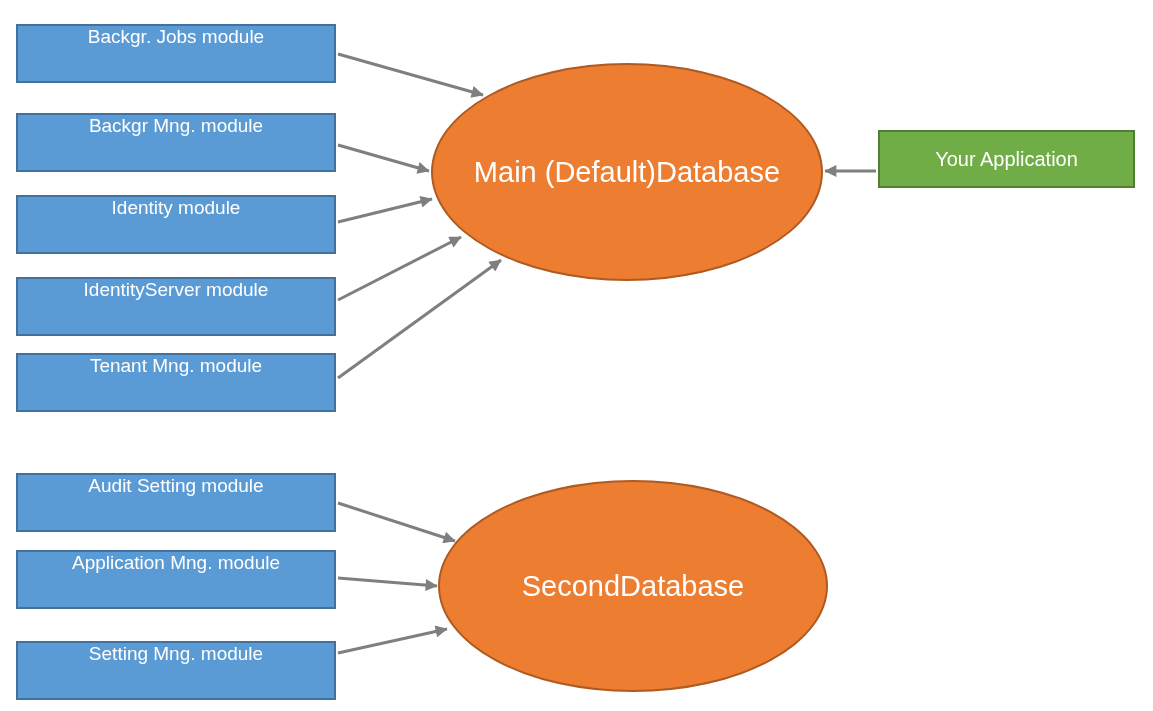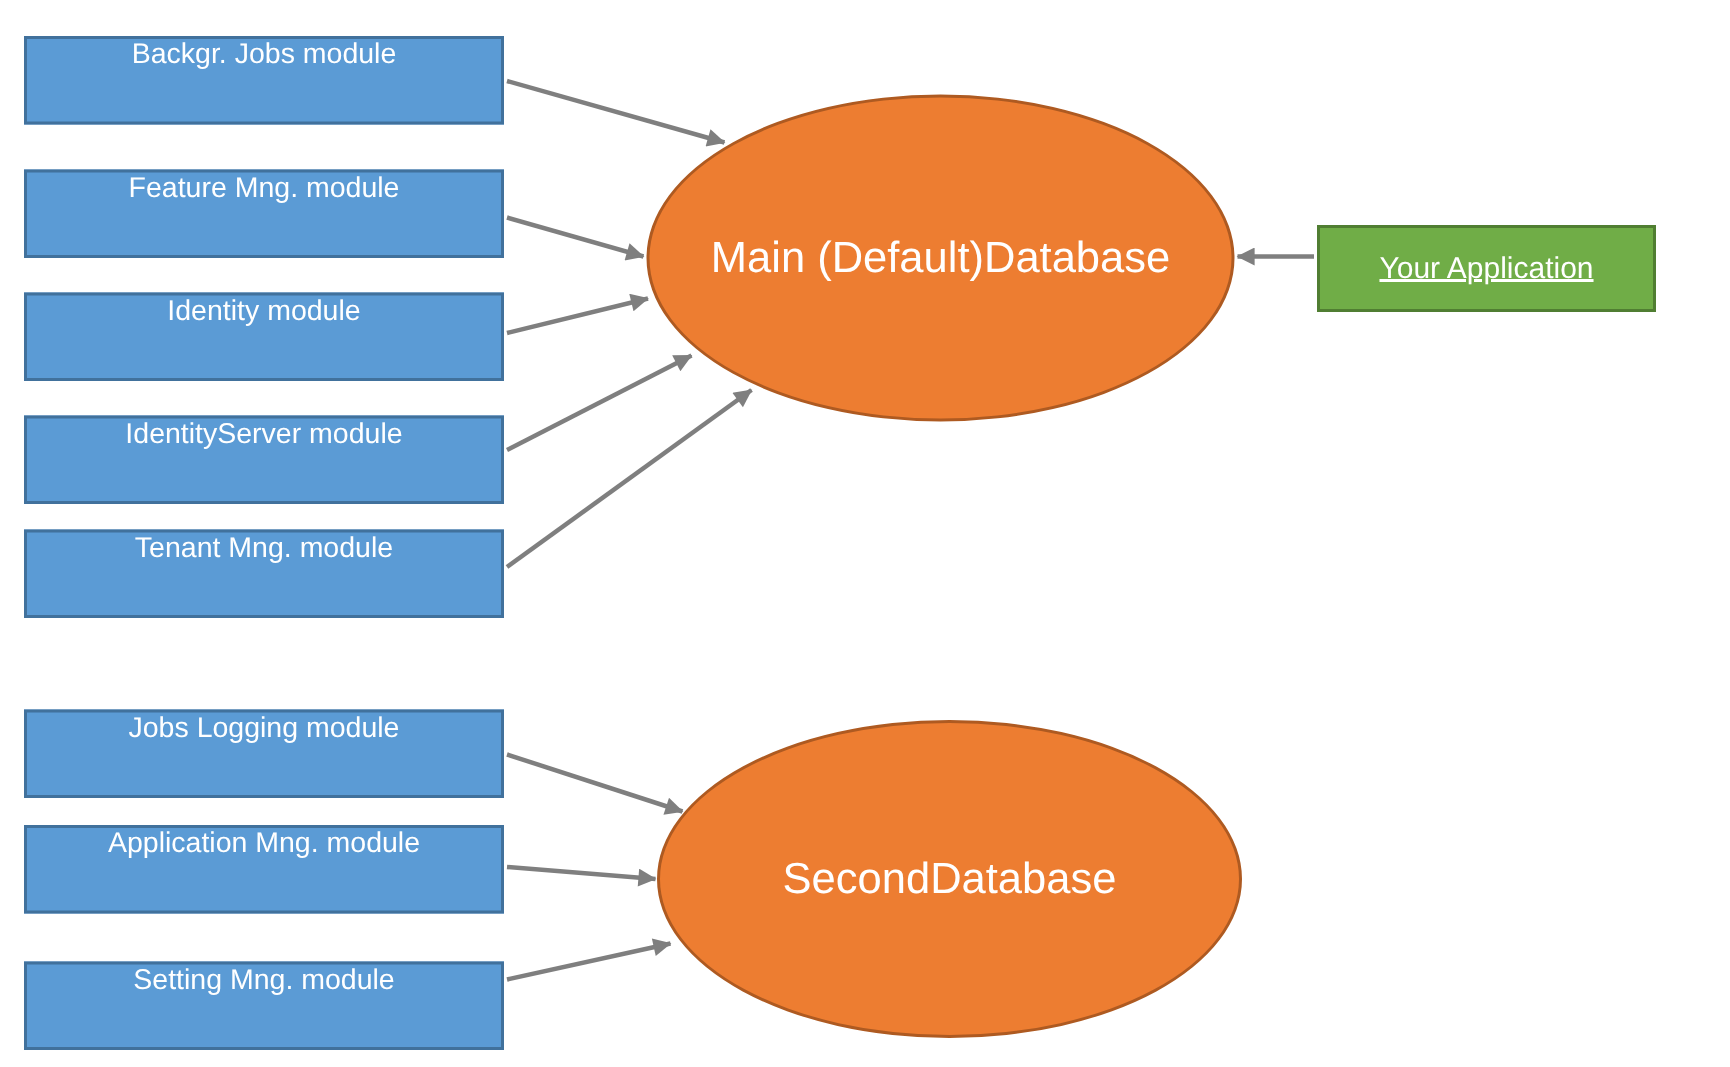--- a/index.html
+++ b/index.html
@@ -102,7 +102,7 @@
     <span>Backgr. Jobs module</span>
   </div>
   <div class="module-box" style="top:113px">
-    <span>Feature Mng. module</span>
+    <span>Backgr Mng. module</span>
   </div>
   <div class="module-box" style="top:277px">
     <span>IdentityServer module</span>

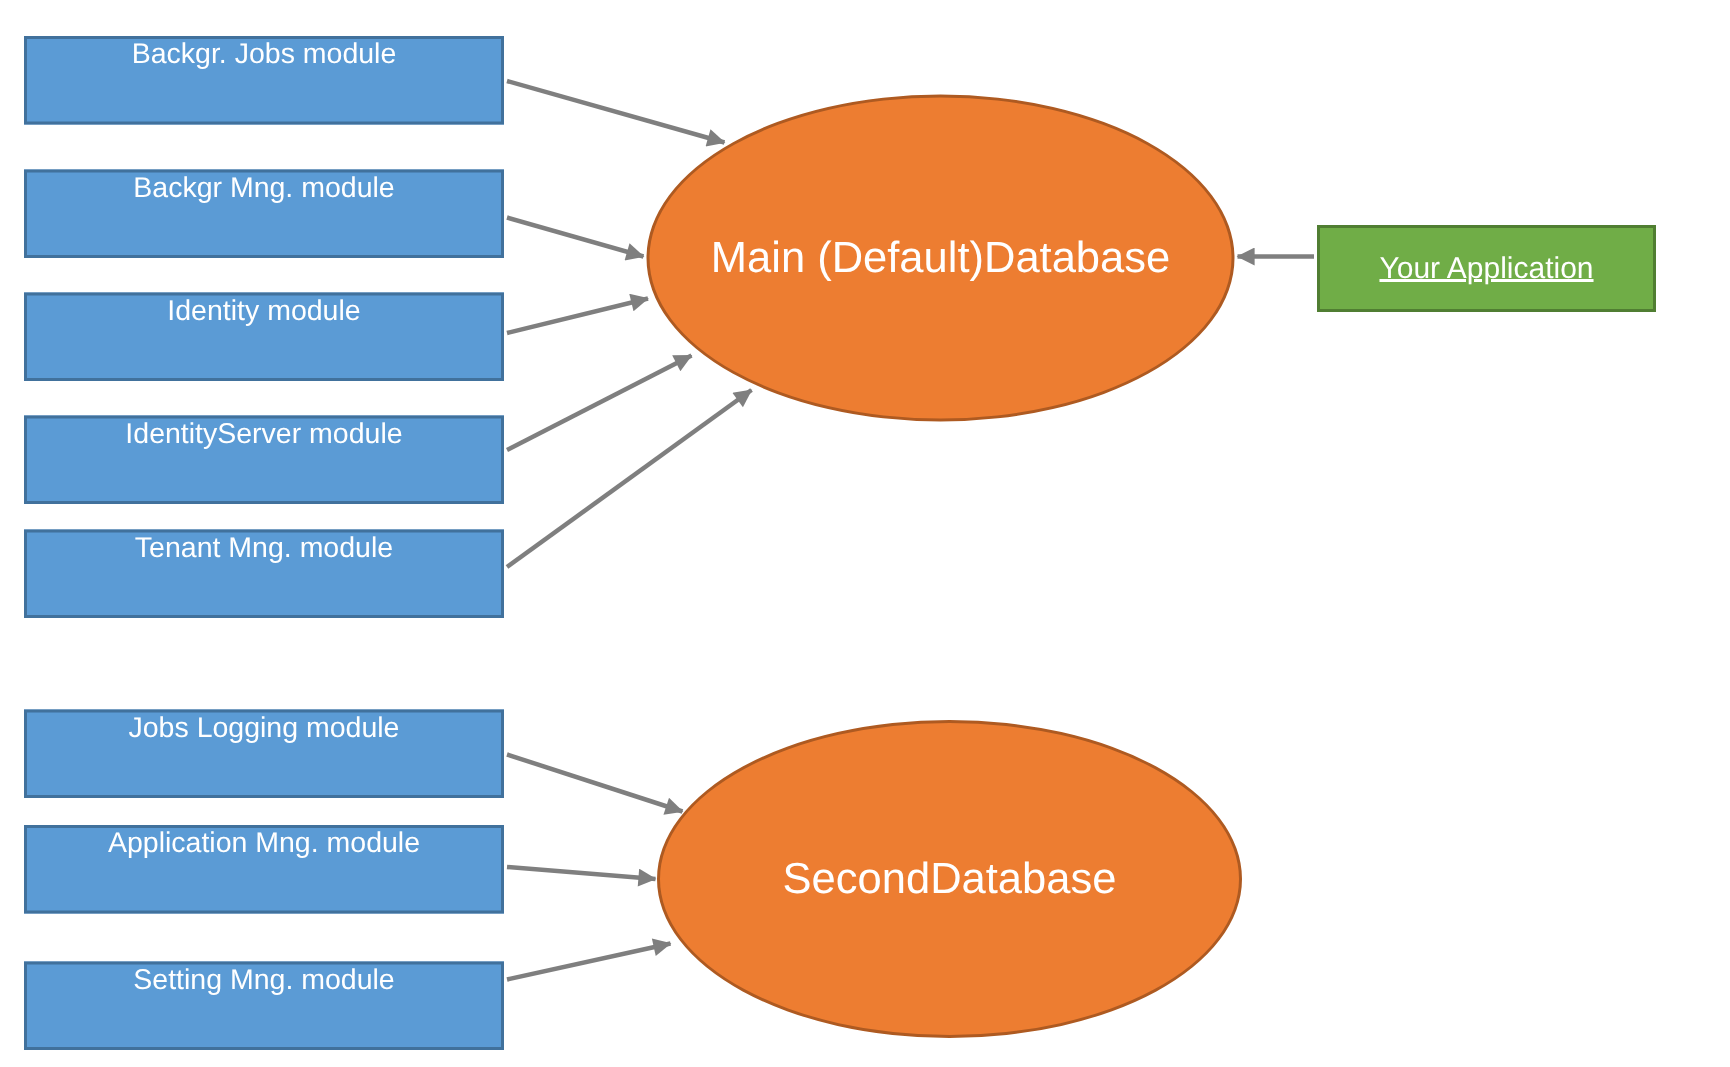--- a/index.html
+++ b/index.html
@@ -49,8 +49,8 @@
   .app-box {
     position: absolute;
     left: 878px;
-    top: 150px;
-    width: 226px;
+    top: 130px;
+    width: 257px;
     height: 58px;
     box-sizing: border-box;
     background: var(--app-fill, #70AD47);
@@ -61,7 +61,6 @@
     color: var(--shape-text, #ffffff);
     font-size: 20px;
     text-align: center;
-    text-decoration: underline;
   }
   .arrow-layer {
     position: absolute;

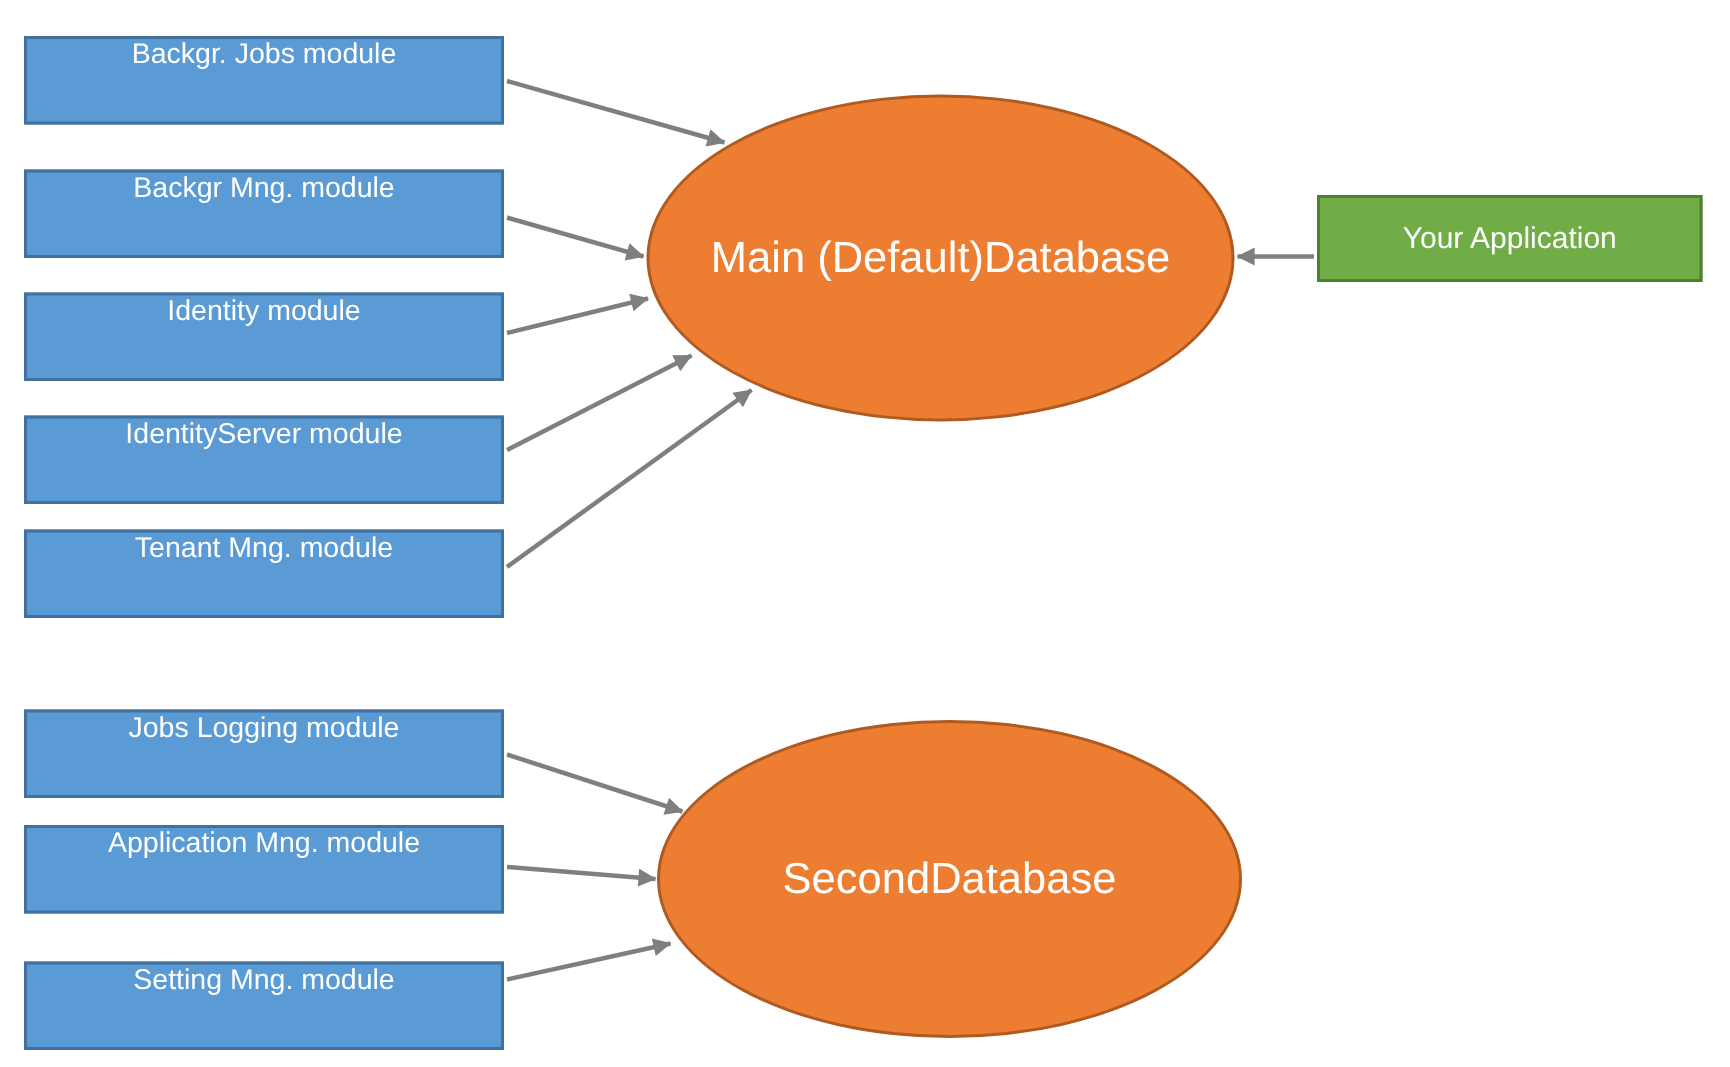--- a/index.html
+++ b/index.html
@@ -114,7 +114,7 @@
   </div>
 
   <div class="module-box" style="top:473px">
-    <span>Jobs Logging module</span>
+    <span>Audit Setting module</span>
   </div>
   <div class="module-box" style="top:550px">
     <span>Application Mng. module</span>

